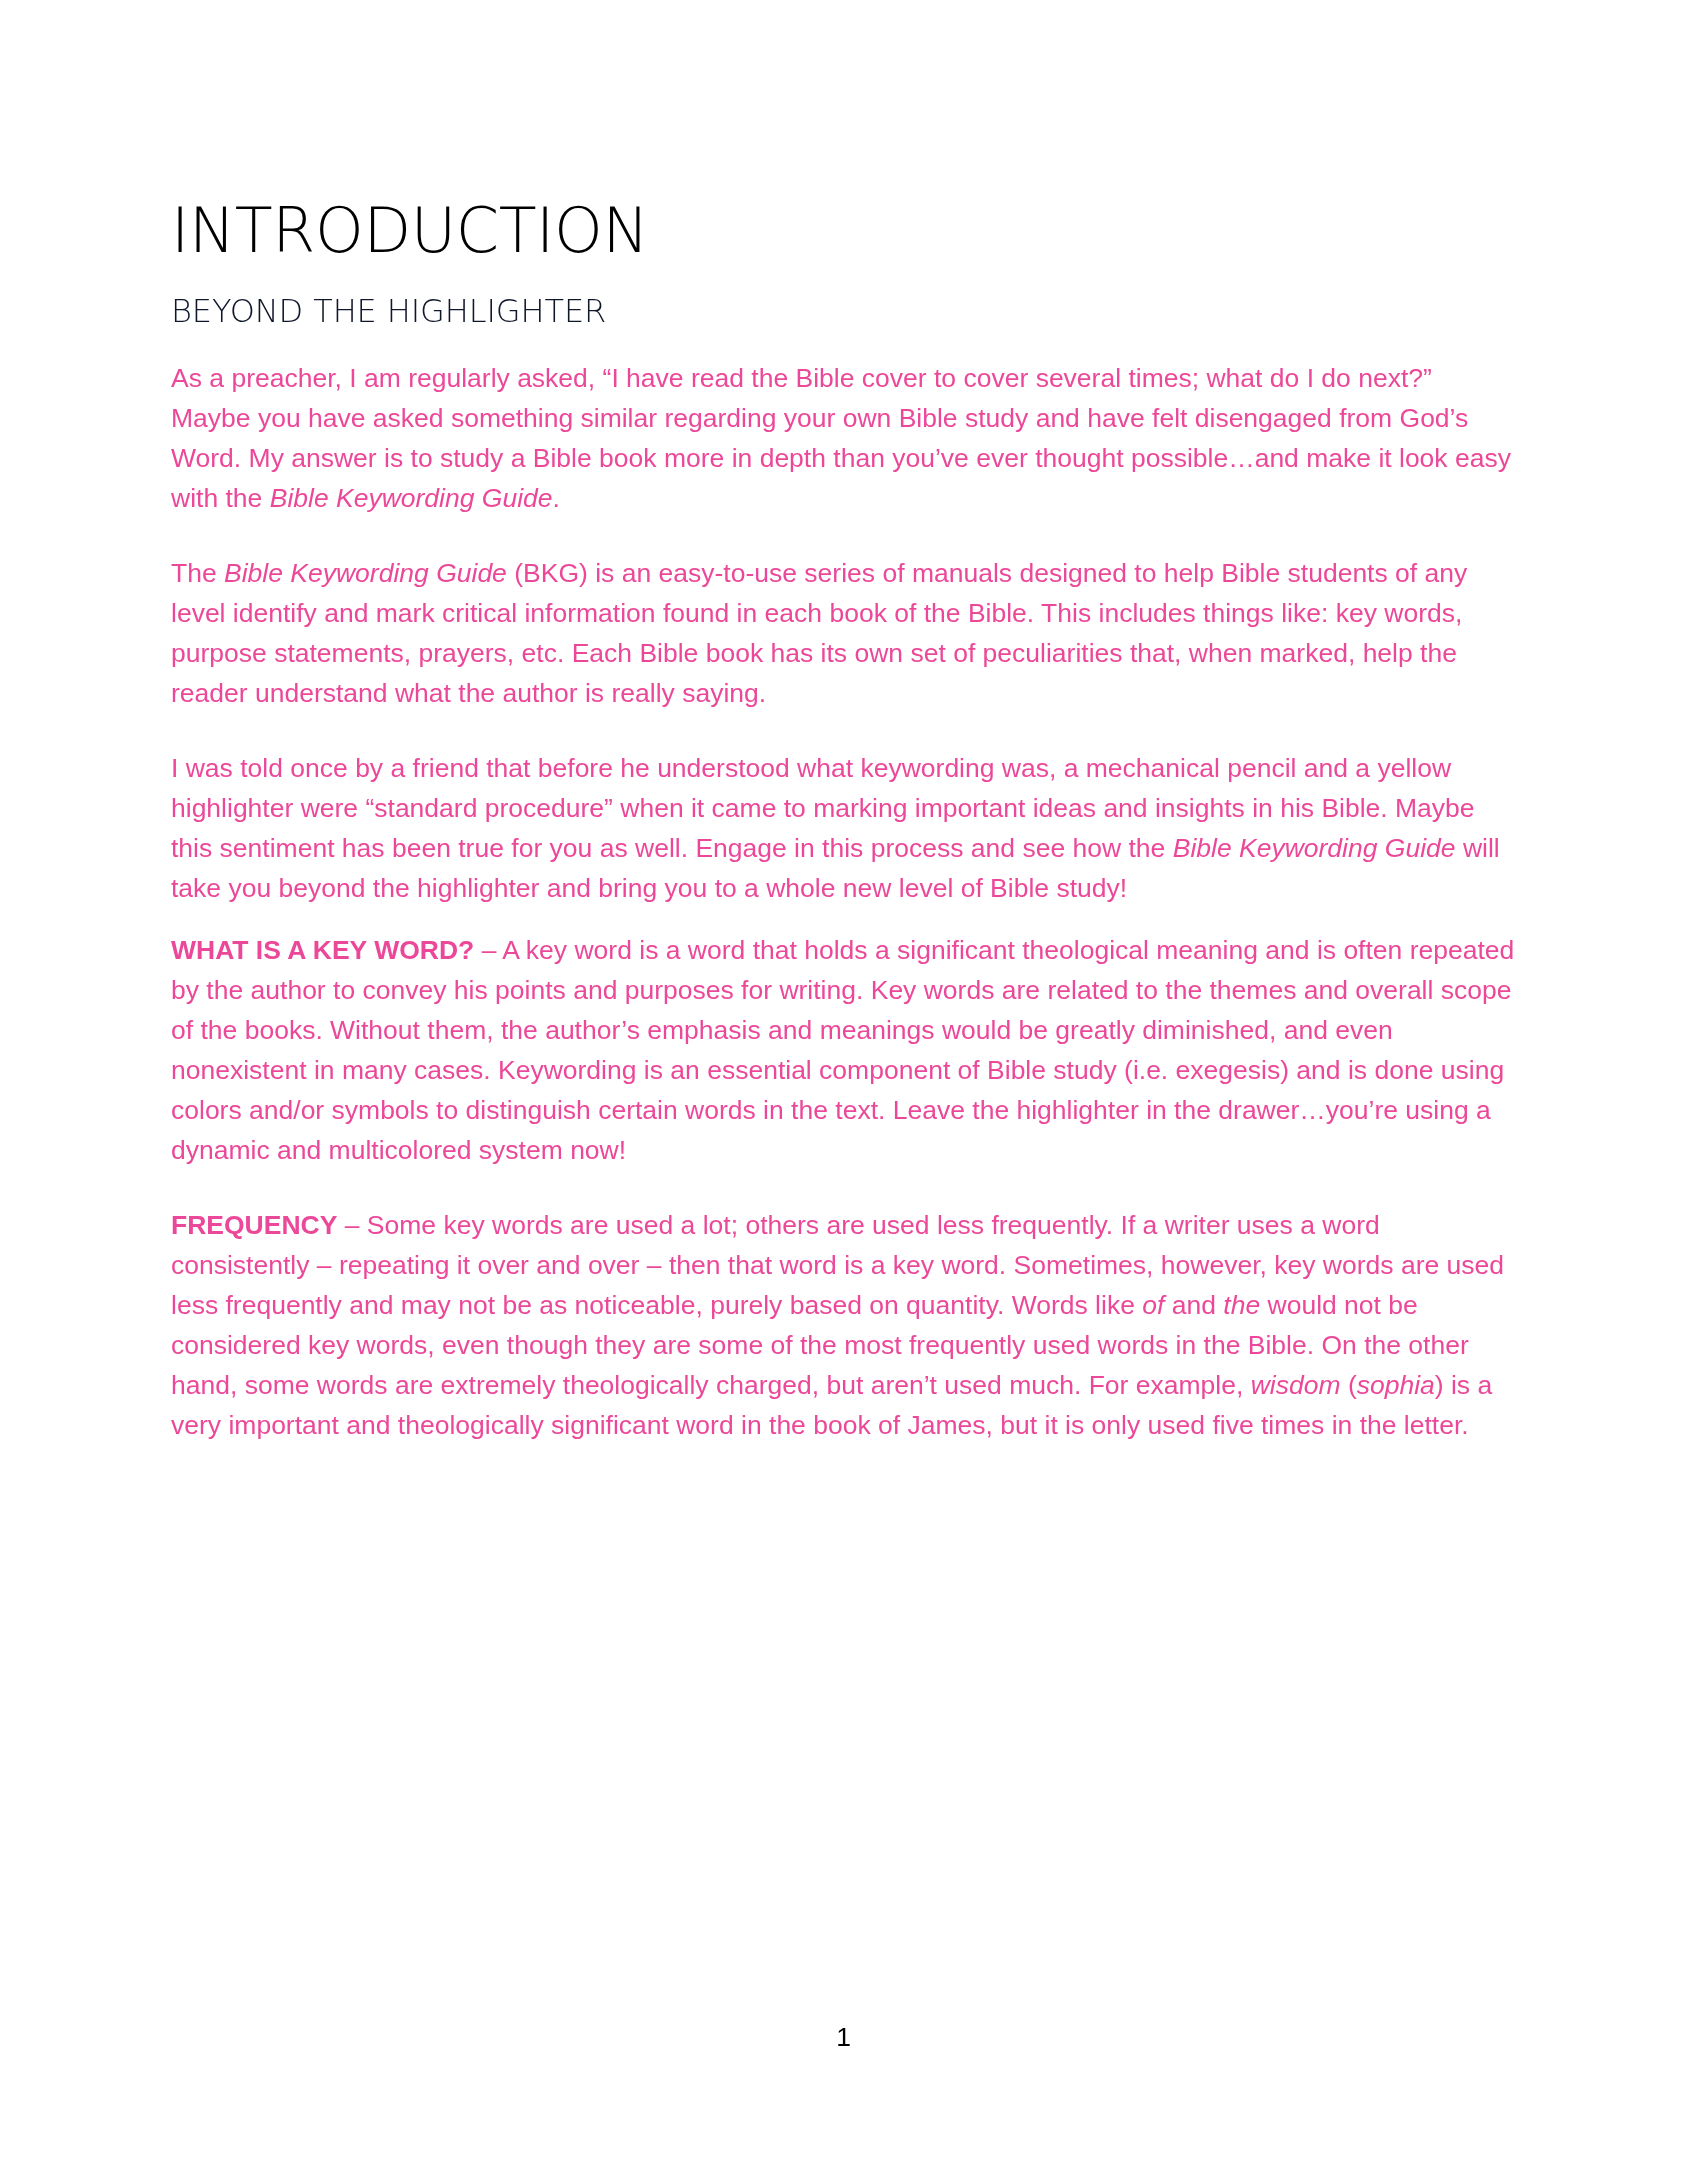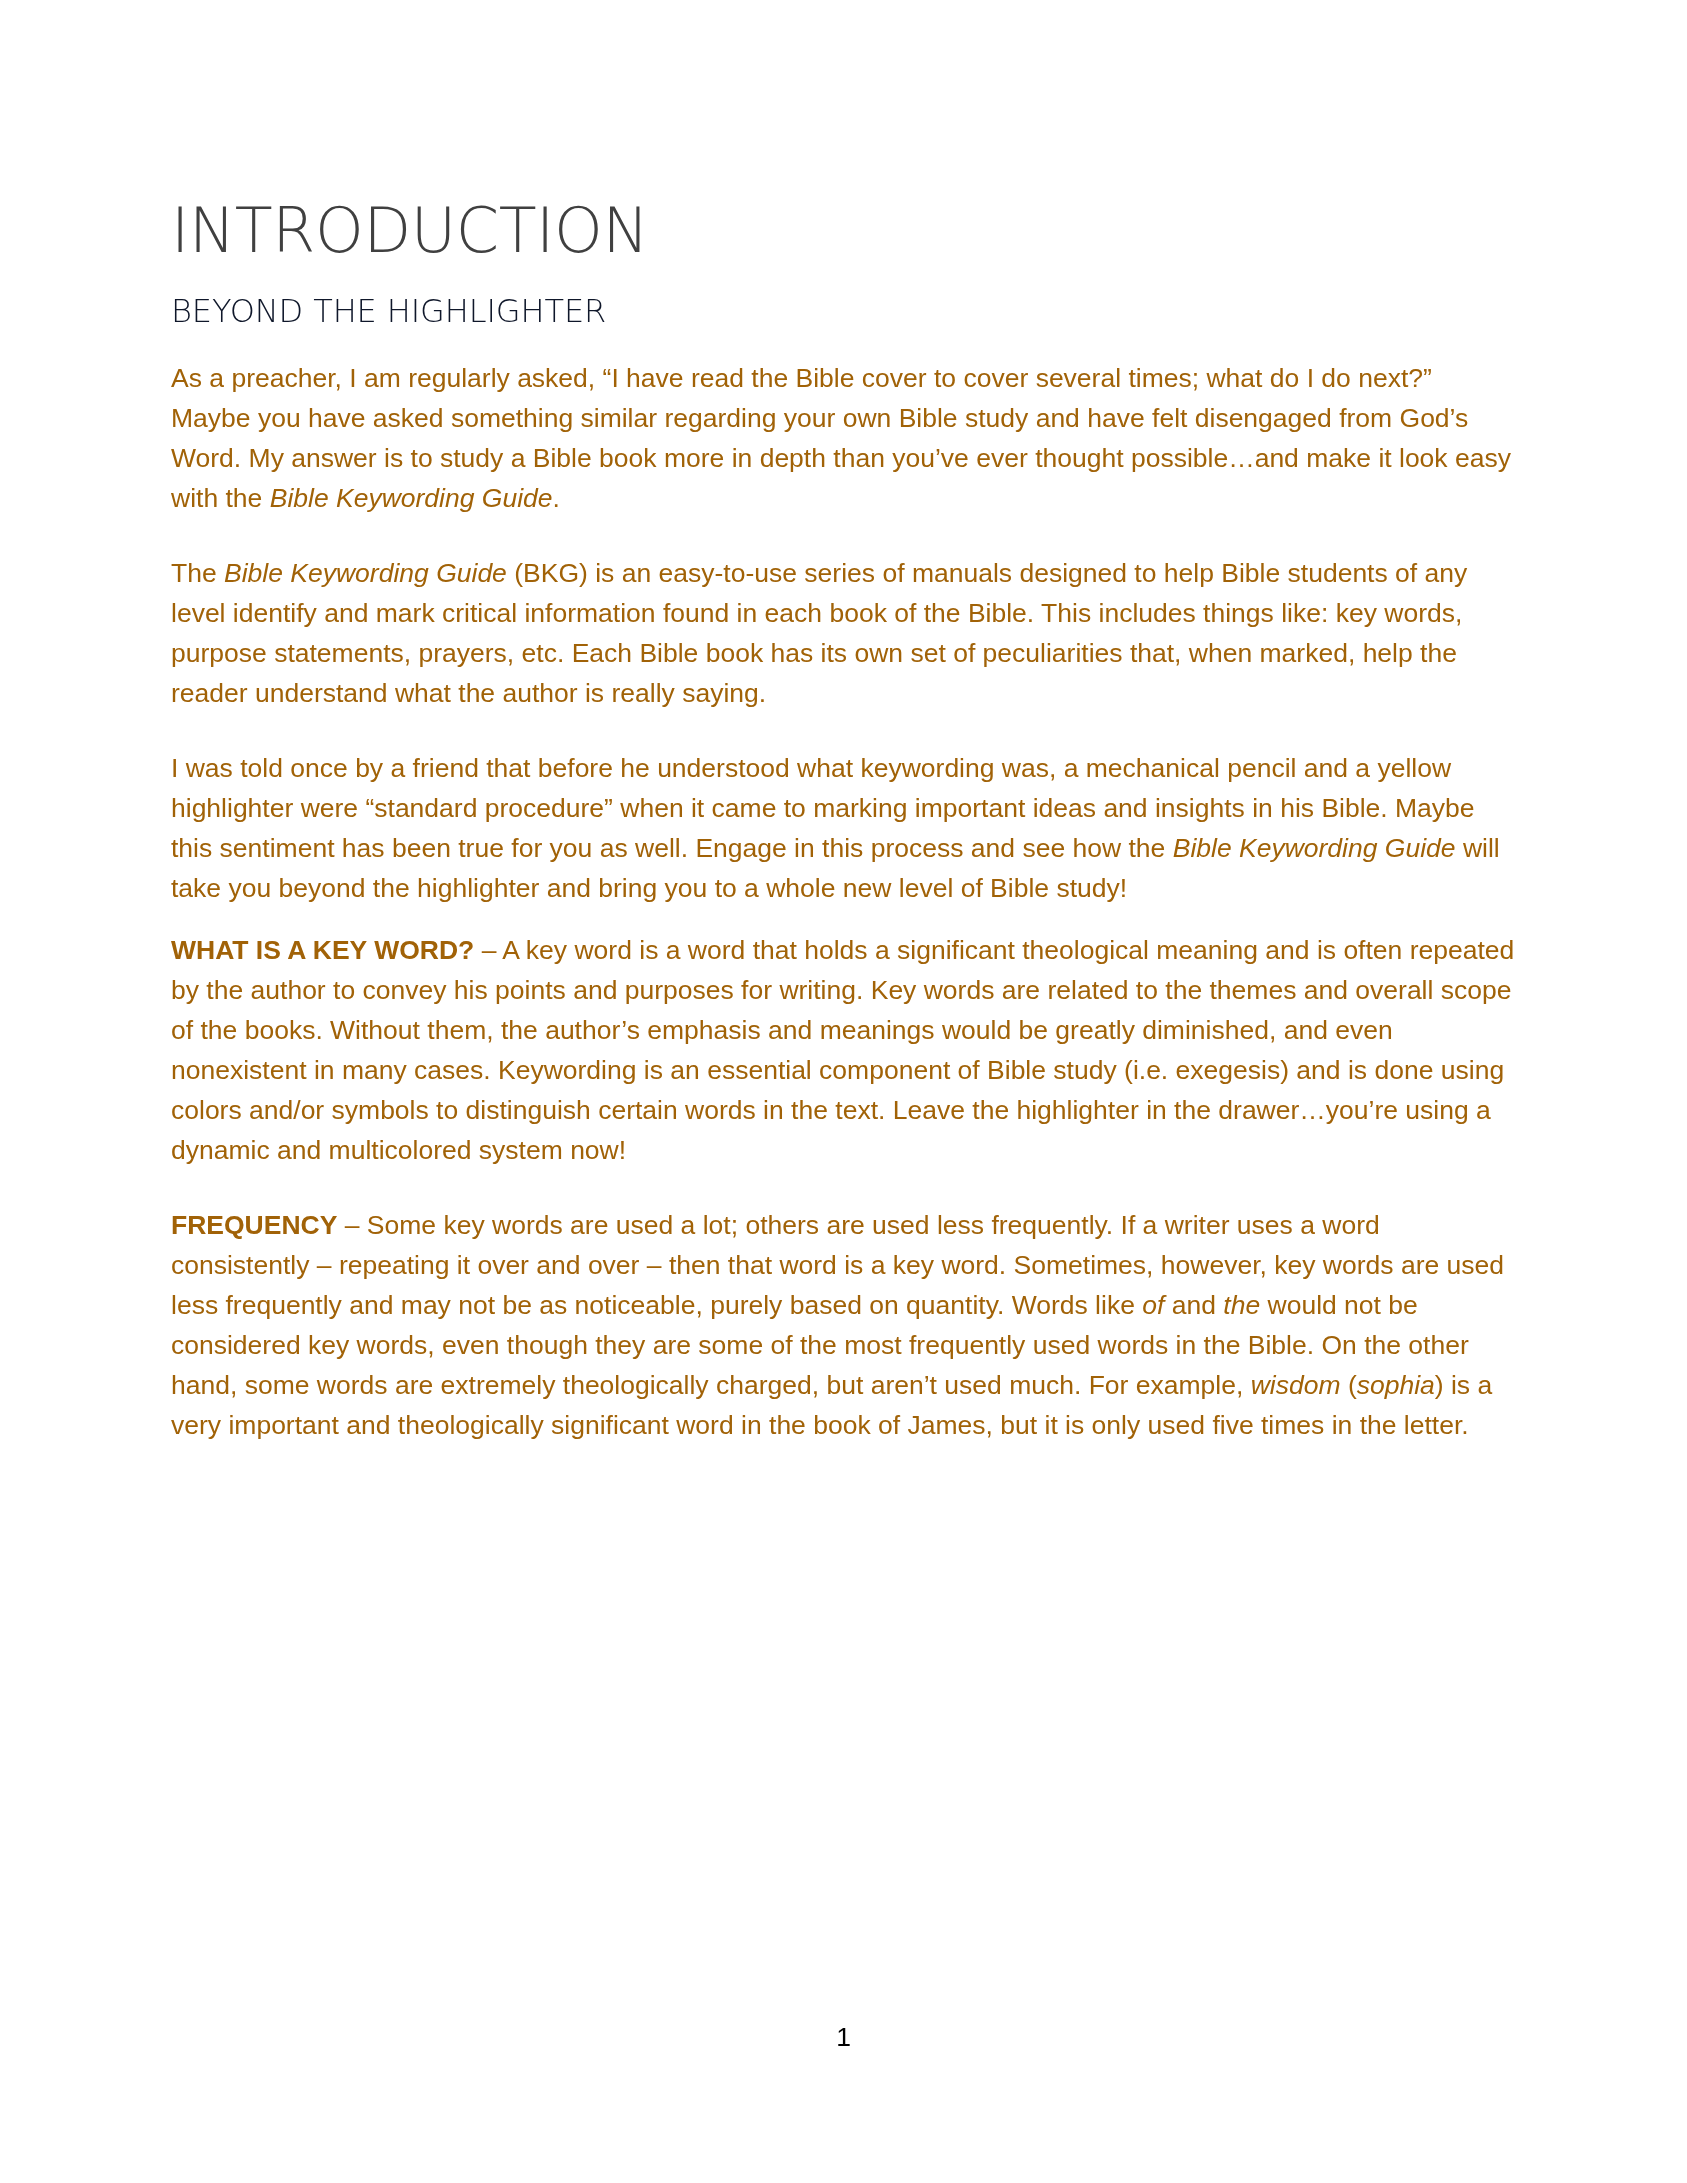--- a/index.html
+++ b/index.html
@@ -36,7 +36,7 @@
     letter-spacing: -0.4px;
     margin: 0 0 8px 0;
     padding: 0;
-    color: #404040;
+    color: #000000;
   }
   h2.section-heading {
     font-family: "DejaVu Sans", "Liberation Sans", sans-serif;

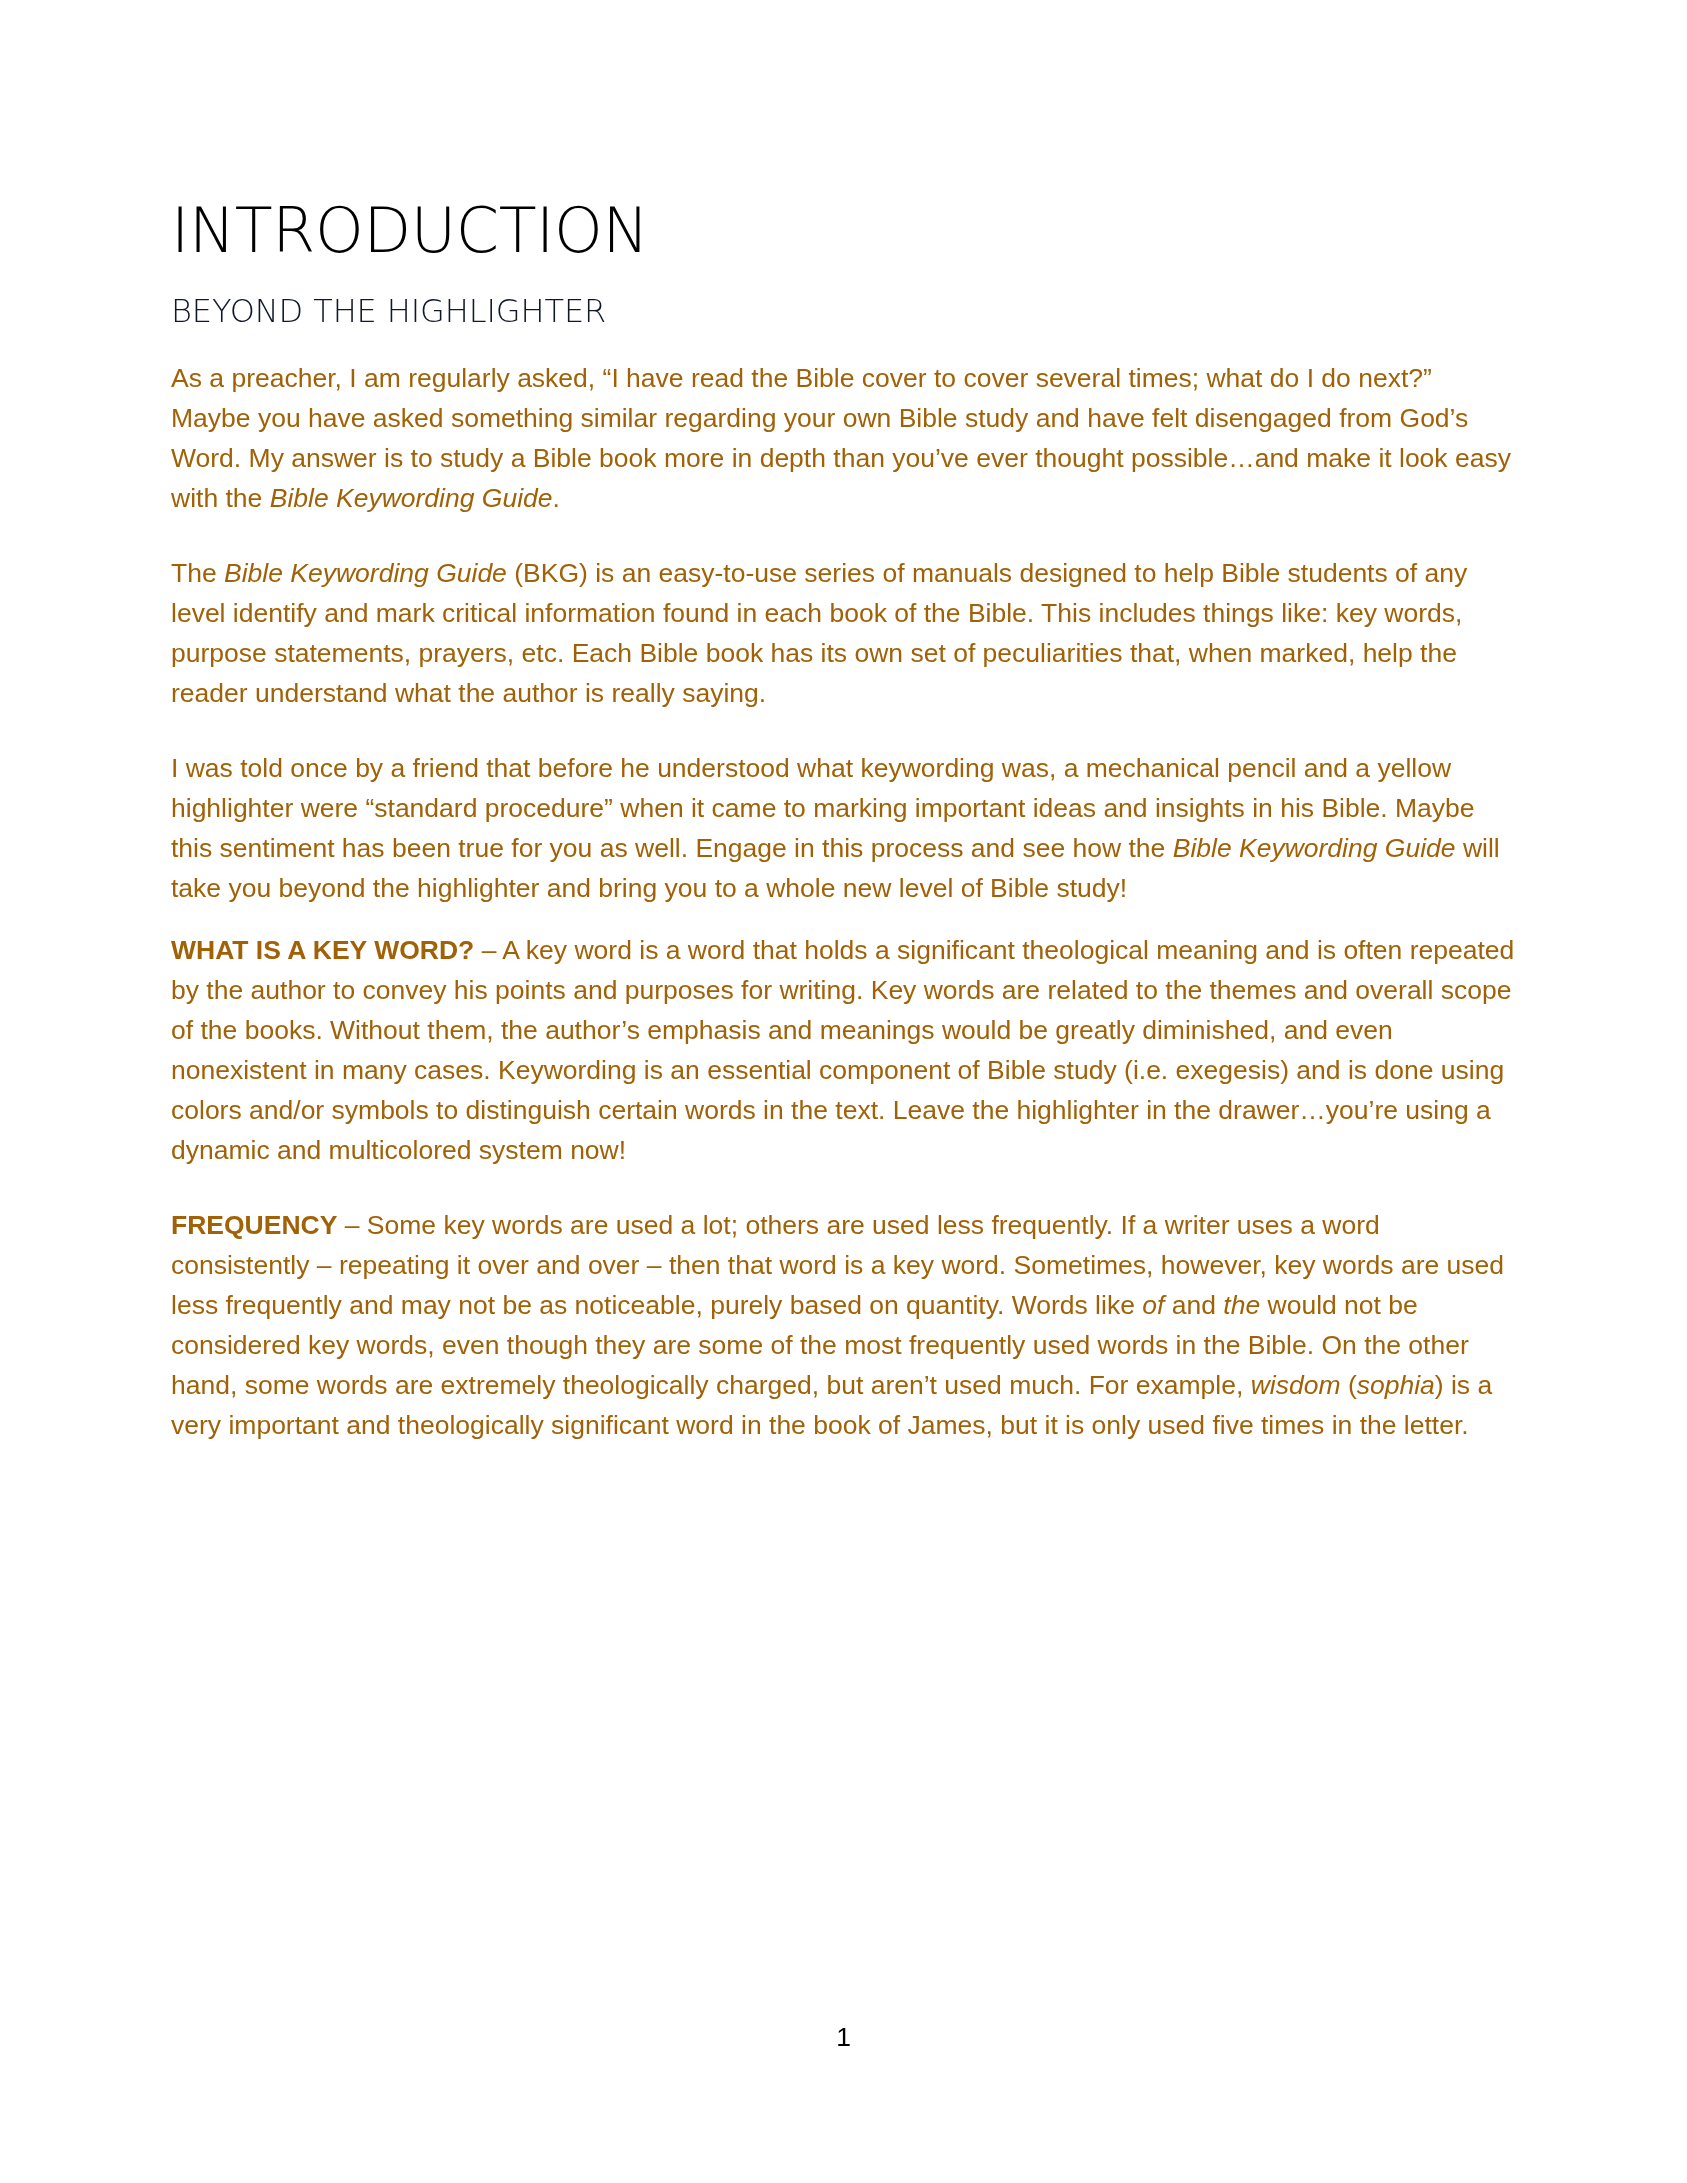--- a/index.html
+++ b/index.html
@@ -58,7 +58,7 @@
     font-weight: 400;
     margin: 35px 0 0 0;
     padding: 0;
-    color: #a16207;
+    color: #ec4899;
     text-align: left;
     white-space: normal;
   }

